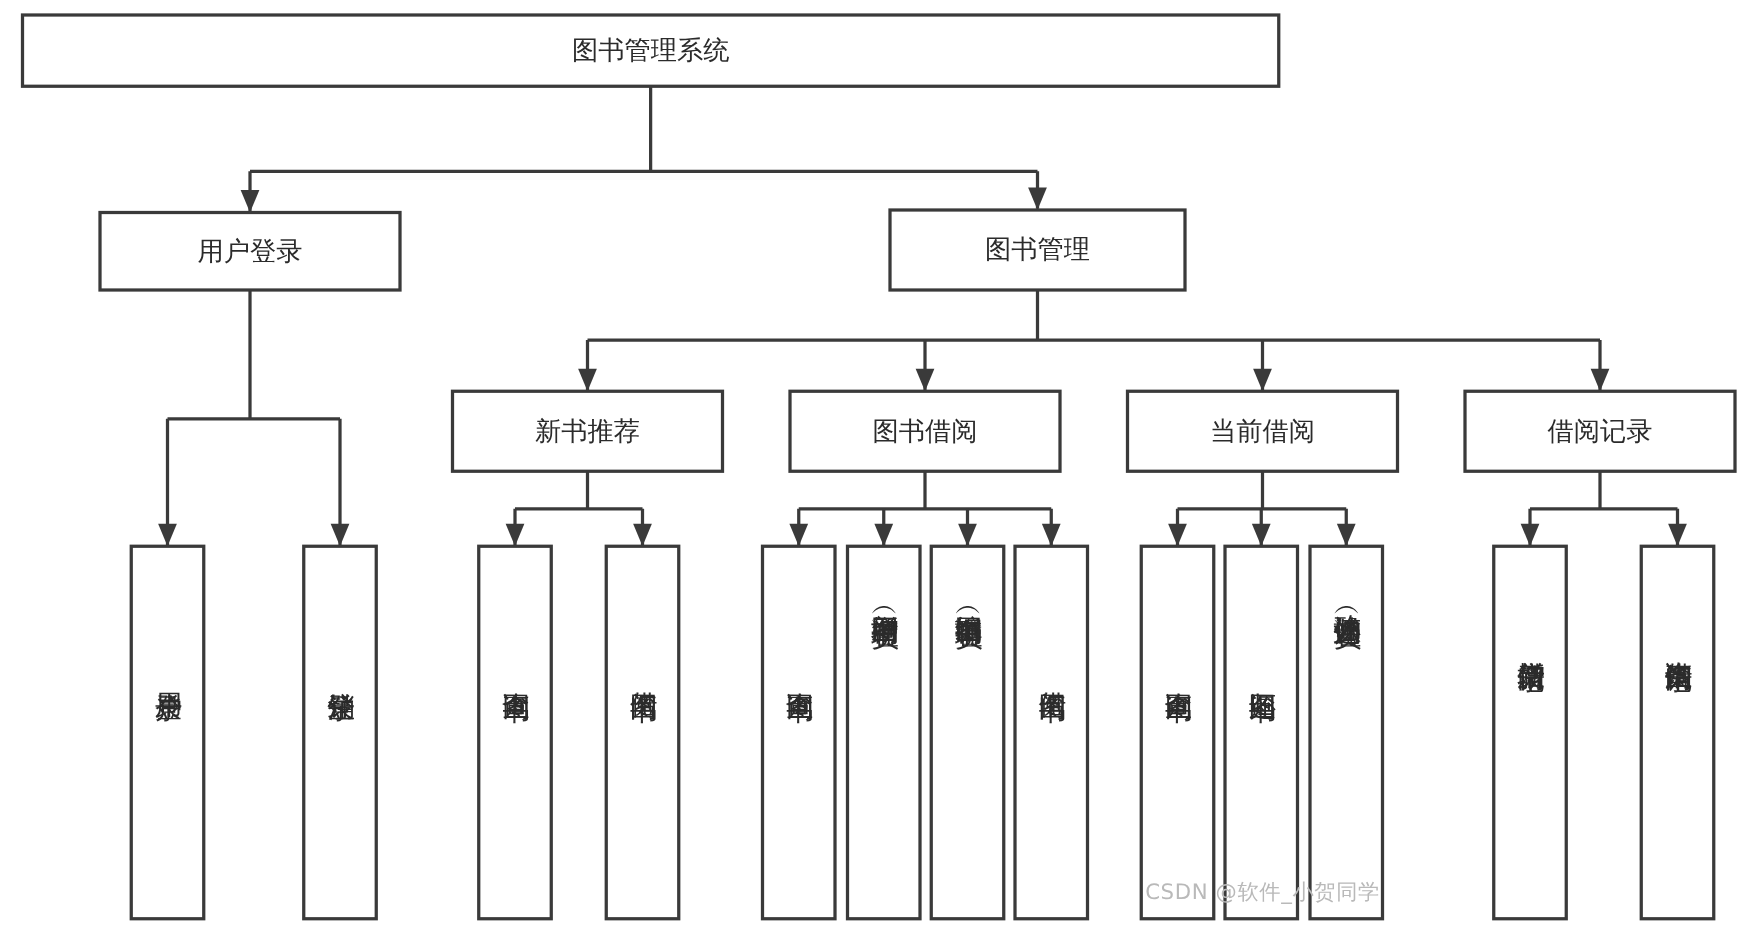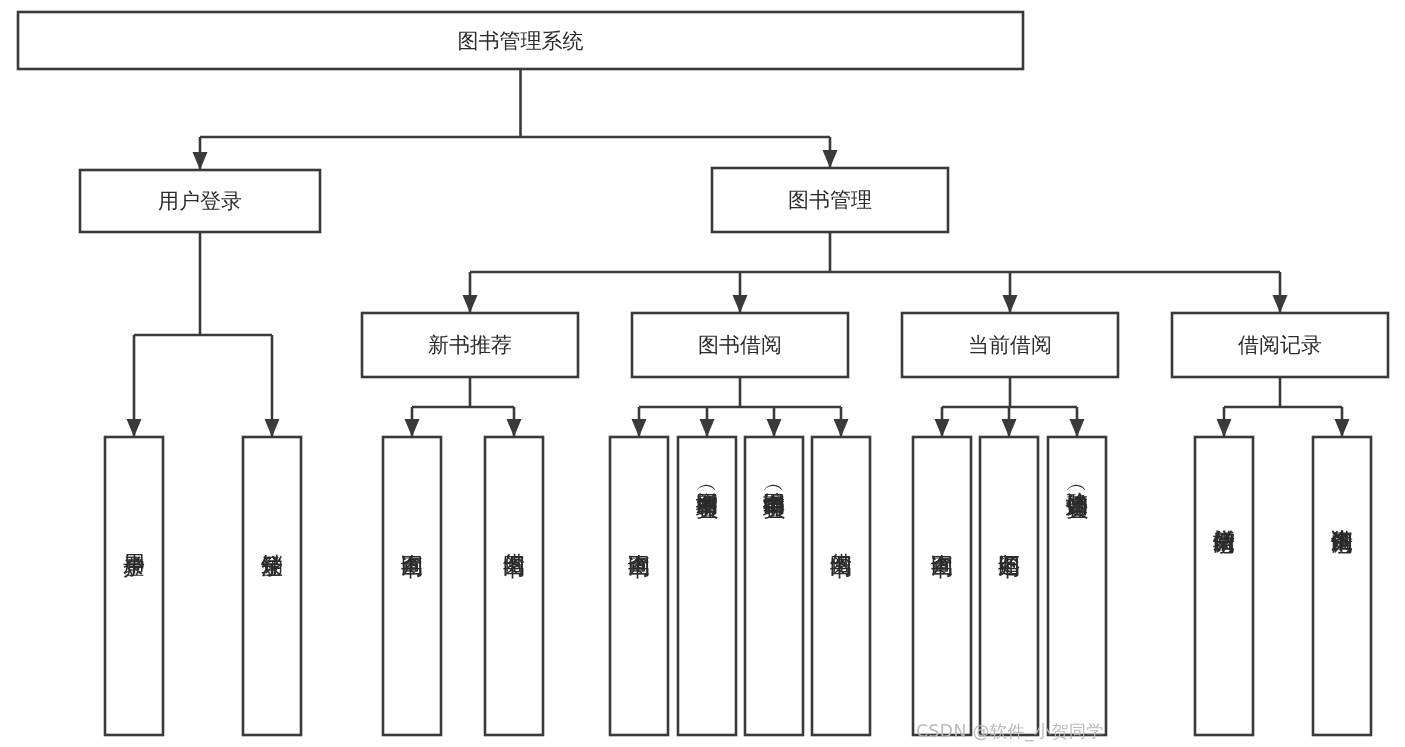--- a/index.html
+++ b/index.html
@@ -69,7 +69,7 @@
   .watermark {
     position: absolute;
     right: 10px;
-    bottom: 4px;
+    bottom: 22px;
     font-family: "DejaVu Sans", "Liberation Sans", sans-serif;
     font-size: 17px;
     color: #b9b9b9;

